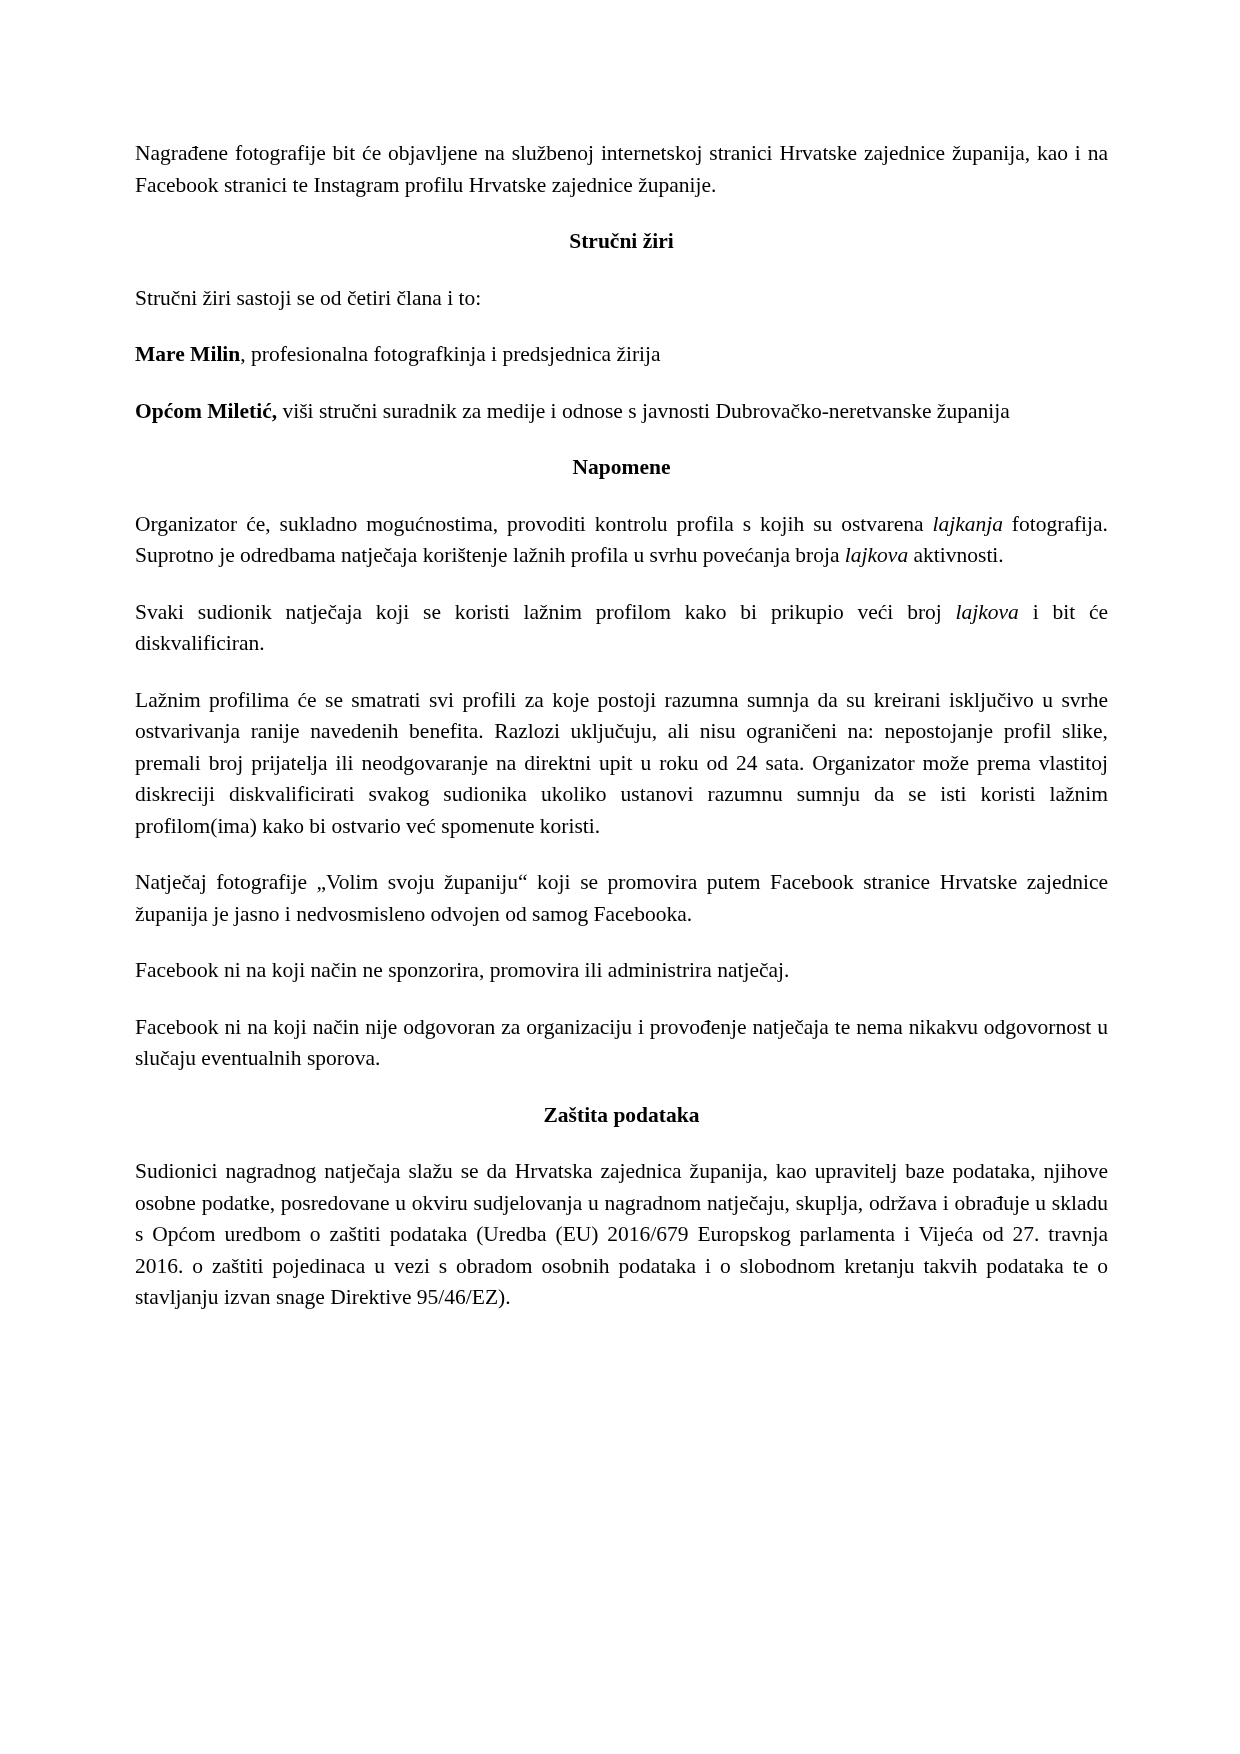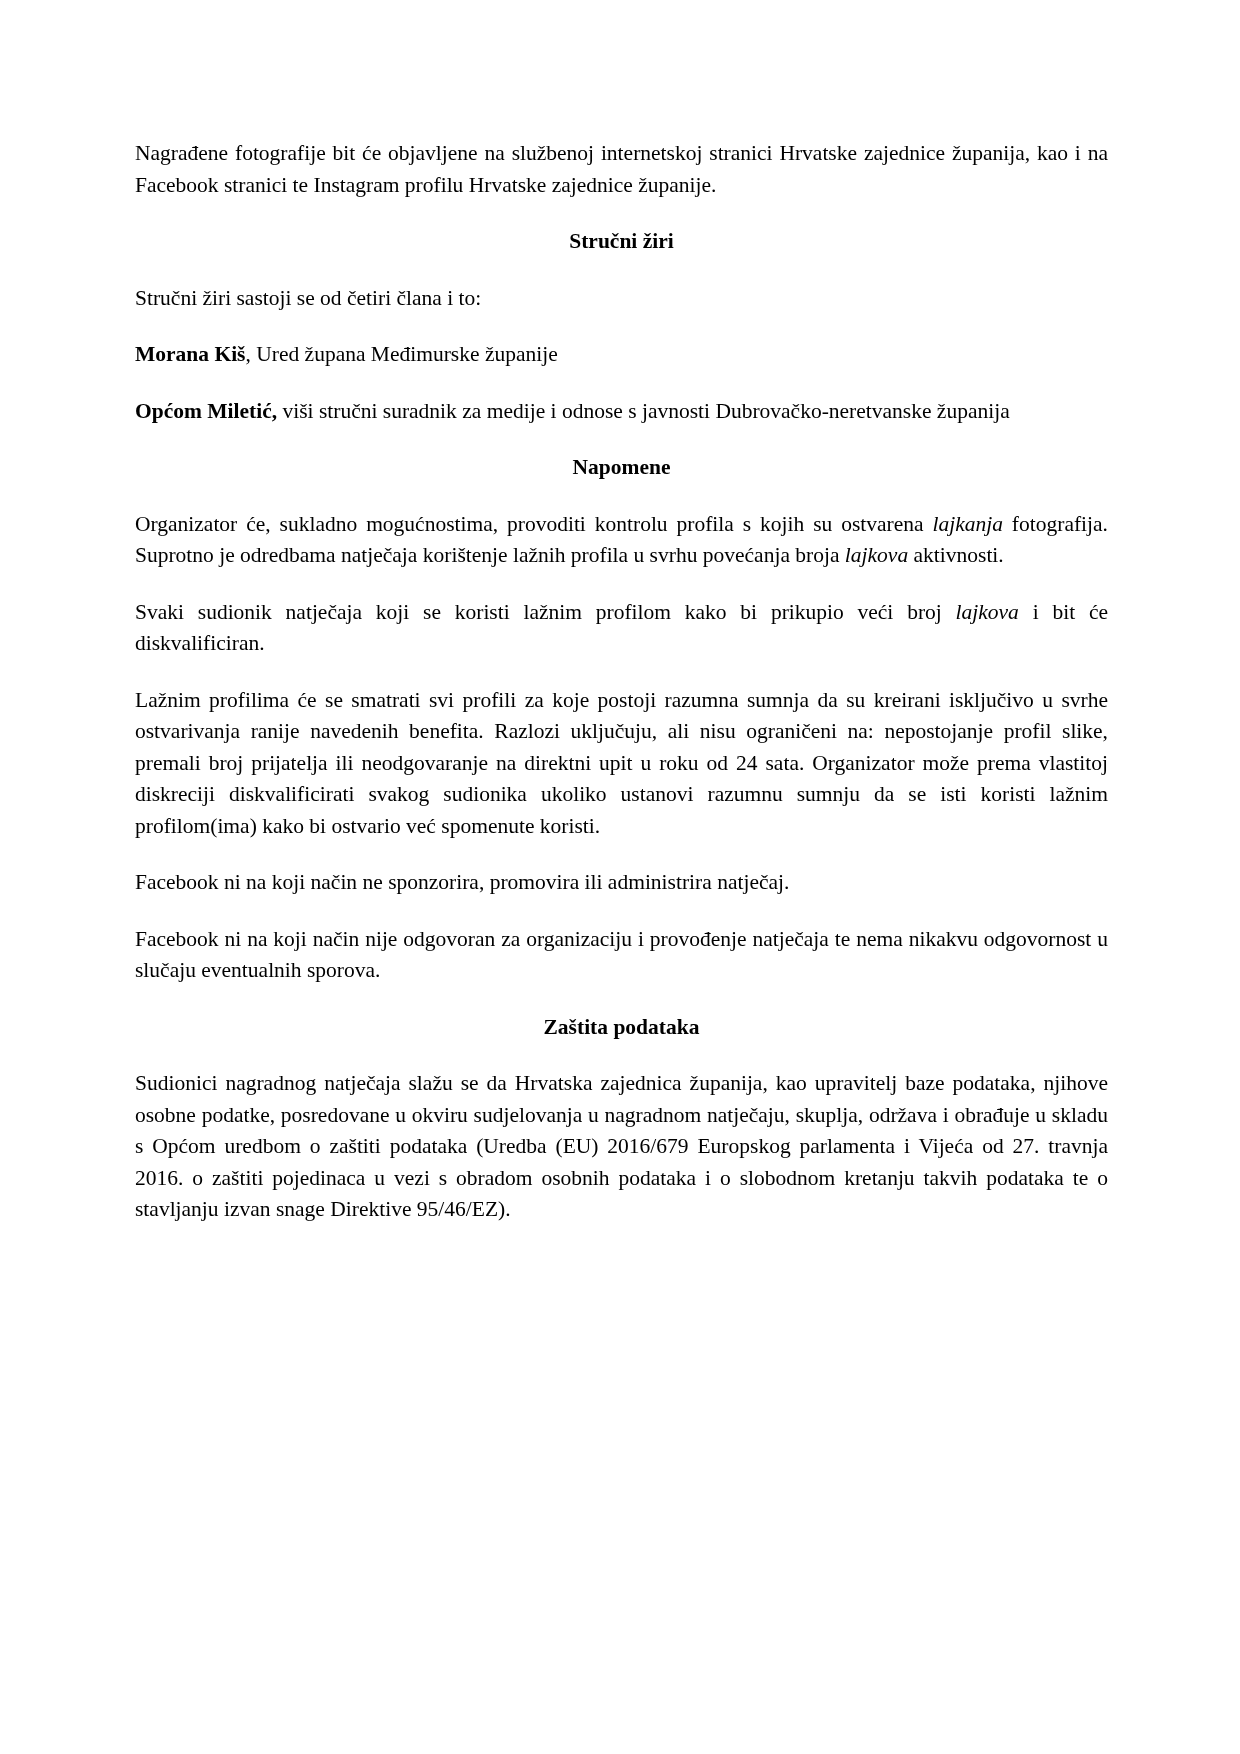--- a/index.html
+++ b/index.html
@@ -43,6 +43,7 @@
       <p class="para"><span>Nagrađene fotografije bit će objavljene na službenoj internetskoj stranici Hrvatske zajednice županija, kao i na Facebook stranici te Instagram profilu Hrvatske zajednice županije.</span></p>
       <p class="heading"><span class="b">Stručni žiri</span></p>
       <p class="para"><span>Stručni žiri sastoji se od četiri člana i to:</span></p>
+      <p class="para"><span class="b">Mare Milin</span><span>, profesionalna fotografkinja i predsjednica žirija</span></p>
       <p class="para"><span class="b">Morana Kiš</span><span>, Ured župana Međimurske županije</span></p>
       <p class="para"><span class="b">Općom Miletić,</span><span> viši stručni suradnik za medije i odnose s javnosti Dubrovačko-neretvanske županija</span></p>
       <p class="heading"><span class="b">Napomene</span></p>

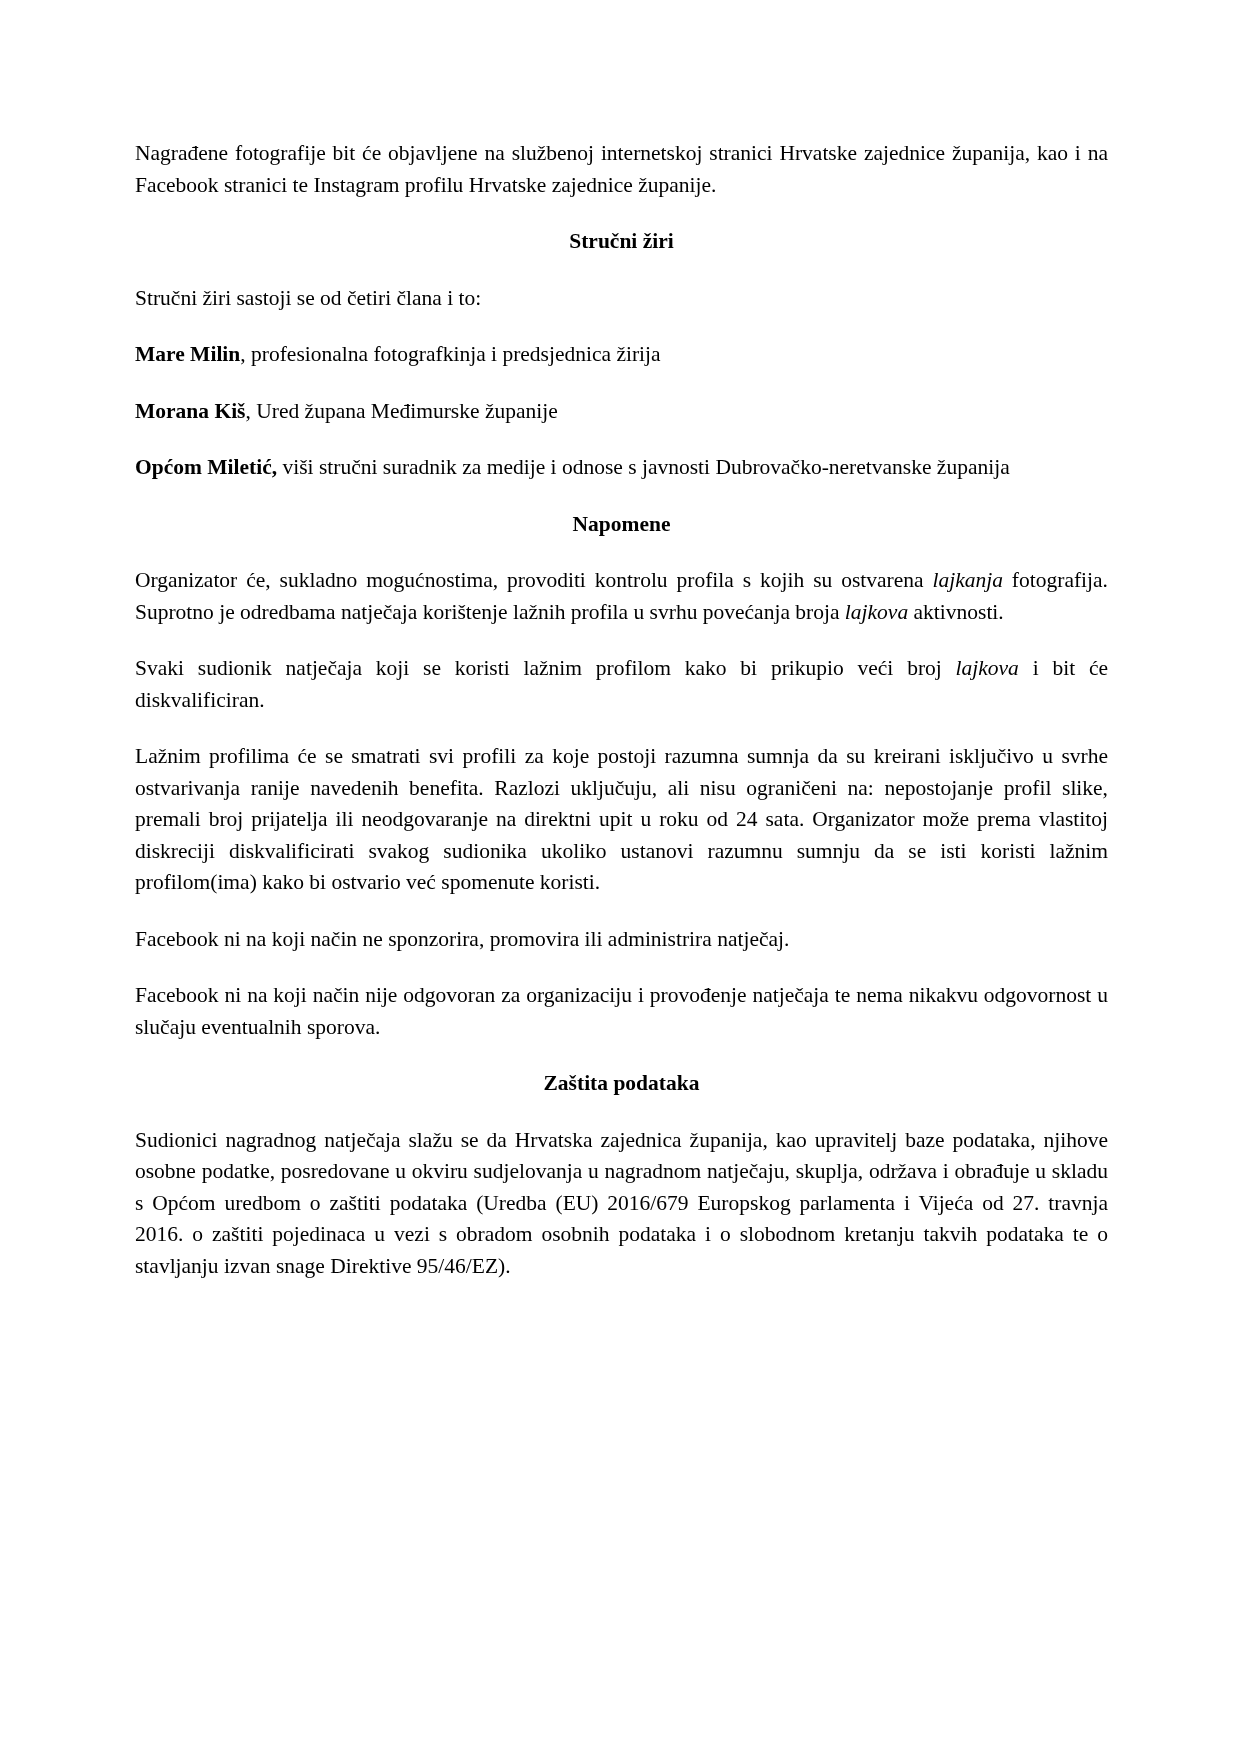--- a/index.html
+++ b/index.html
@@ -44,7 +44,6 @@
       <p class="heading"><span class="b">Stručni žiri</span></p>
       <p class="para"><span>Stručni žiri sastoji se od četiri člana i to:</span></p>
       <p class="para"><span class="b">Mare Milin</span><span>, profesionalna fotografkinja i predsjednica žirija</span></p>
-      <p class="para"><span class="b">Morana Kiš</span><span>, Ured župana Međimurske županije</span></p>
       <p class="para"><span class="b">Općom Miletić,</span><span> viši stručni suradnik za medije i odnose s javnosti Dubrovačko-neretvanske županija</span></p>
       <p class="heading"><span class="b">Napomene</span></p>
       <p class="para"><span>Organizator će, sukladno mogućnostima, provoditi kontrolu profila s kojih su ostvarena </span><span class="i">lajkanja</span><span> fotografija. Suprotno je odredbama natječaja korištenje lažnih profila u svrhu povećanja broja </span><span class="i">lajkova</span><span> aktivnosti.</span></p>

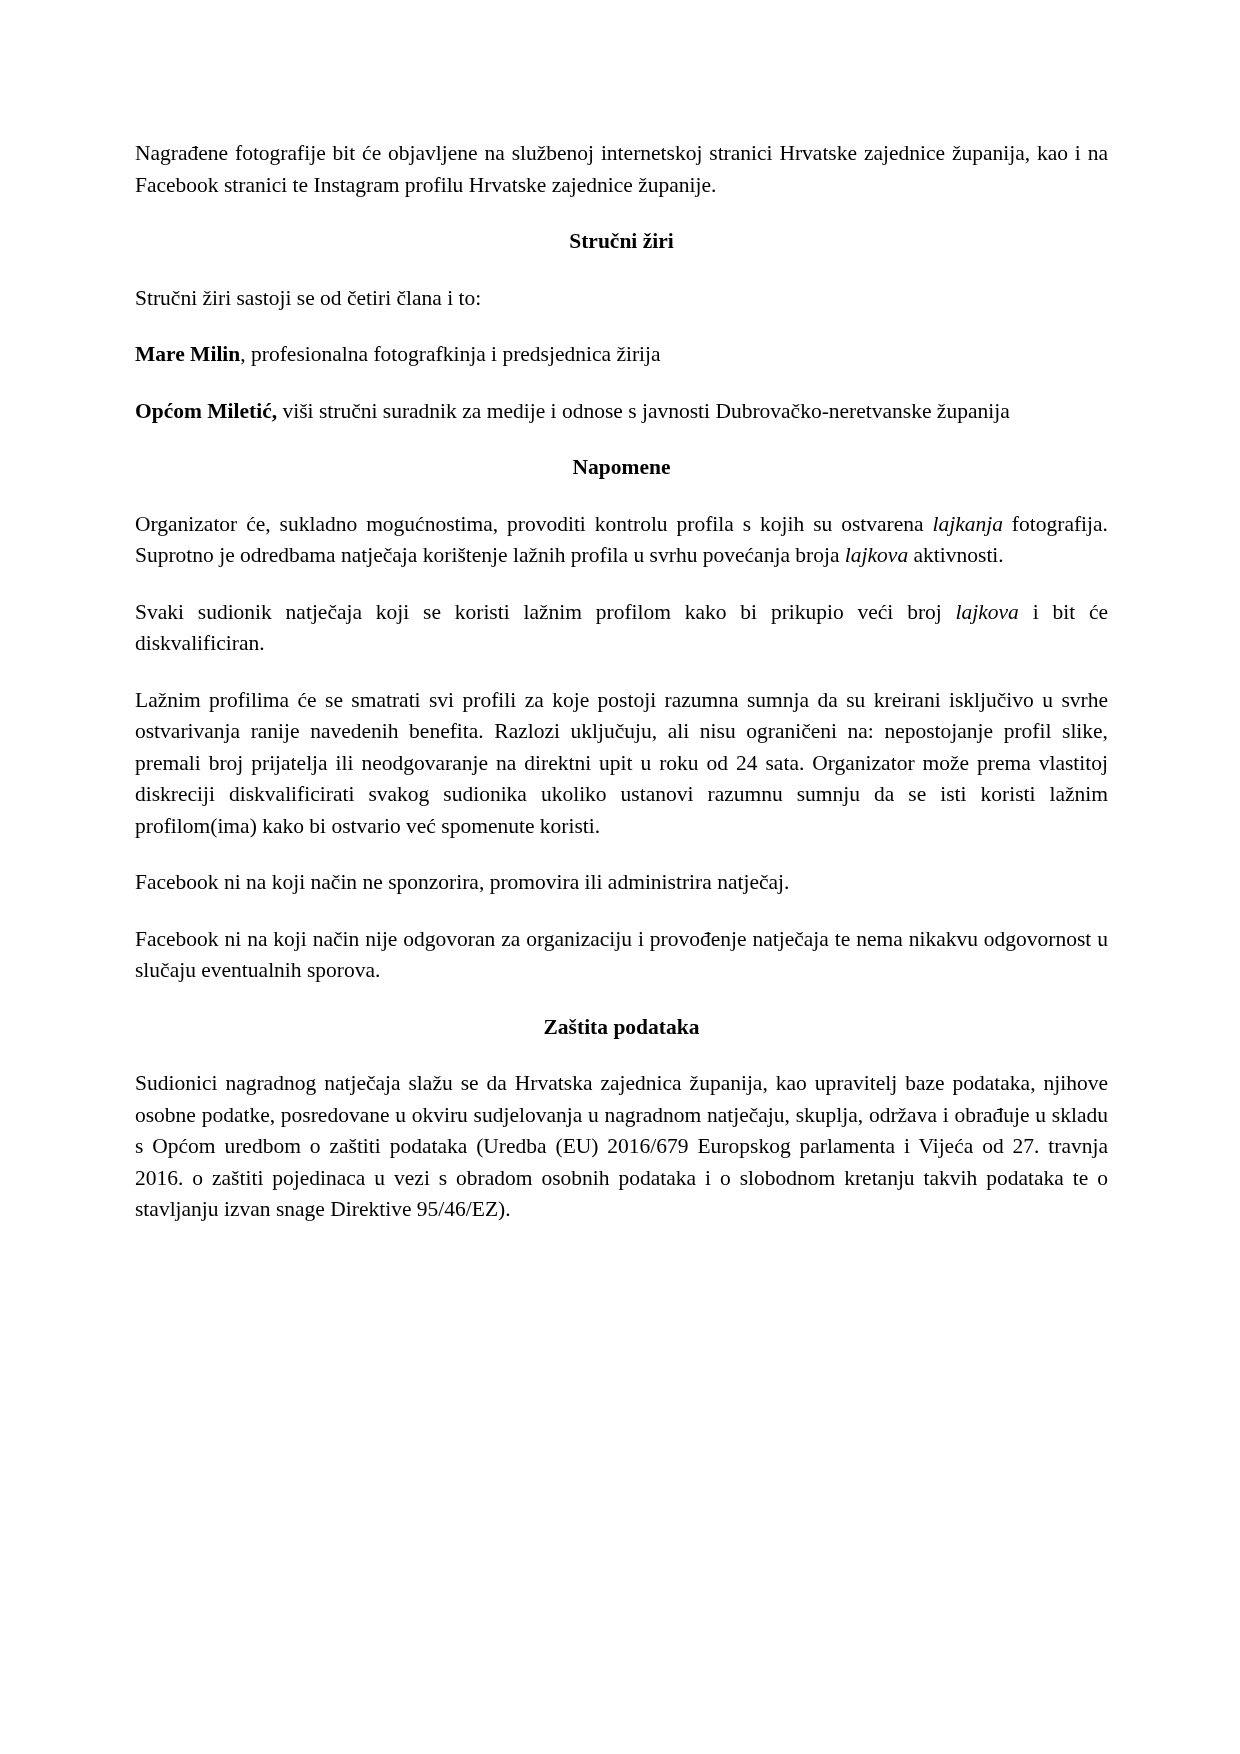--- a/index.html
+++ b/index.html
@@ -49,6 +49,7 @@
       <p class="para"><span>Organizator će, sukladno mogućnostima, provoditi kontrolu profila s kojih su ostvarena </span><span class="i">lajkanja</span><span> fotografija. Suprotno je odredbama natječaja korištenje lažnih profila u svrhu povećanja broja </span><span class="i">lajkova</span><span> aktivnosti.</span></p>
       <p class="para"><span>Svaki sudionik natječaja koji se koristi lažnim profilom kako bi prikupio veći broj </span><span class="i">lajkova</span><span> i bit će diskvalificiran.</span></p>
       <p class="para"><span>Lažnim profilima će se smatrati svi profili za koje postoji razumna sumnja da su kreirani isključivo u svrhe ostvarivanja ranije navedenih benefita. Razlozi uključuju, ali nisu ograničeni na: nepostojanje profil slike, premali broj prijatelja ili neodgovaranje na direktni upit u roku od 24 sata. Organizator može prema vlastitoj diskreciji diskvalificirati svakog sudionika ukoliko ustanovi razumnu sumnju da se isti koristi lažnim profilom(ima) kako bi ostvario već spomenute koristi.</span></p>
+      <p class="para"><span>Natječaj fotografije „Volim svoju županiju“ koji se promovira putem Facebook stranice Hrvatske zajednice županija je jasno i nedvosmisleno odvojen od samog Facebooka.</span></p>
       <p class="para"><span>Facebook ni na koji način ne sponzorira, promovira ili administrira natječaj.</span></p>
       <p class="para"><span>Facebook ni na koji način nije odgovoran za organizaciju i provođenje natječaja te nema nikakvu odgovornost u slučaju eventualnih sporova.</span></p>
       <p class="heading"><span class="b">Zaštita podataka</span></p>

